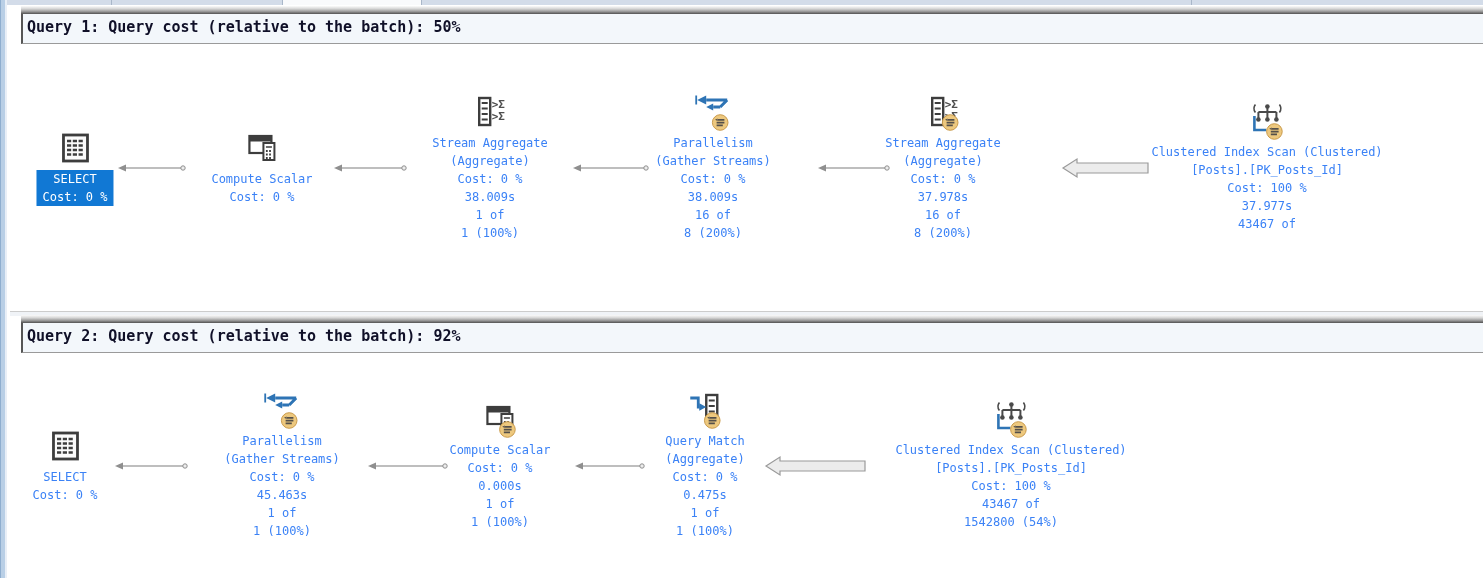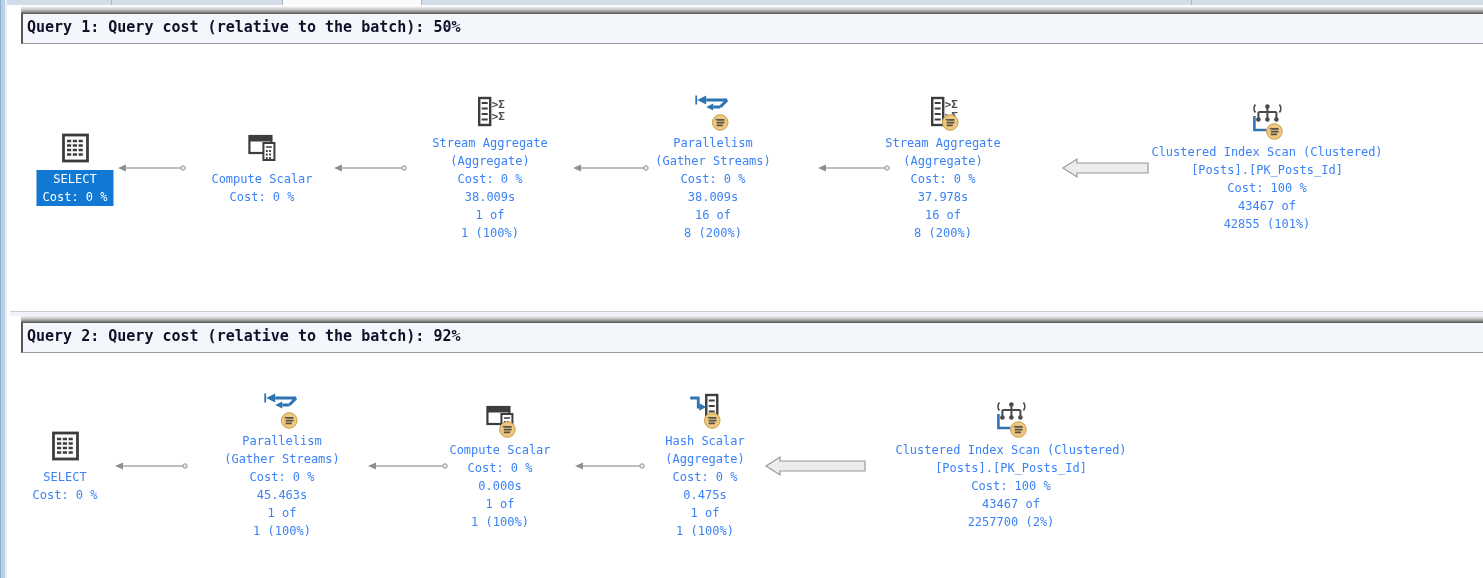--- a/index.html
+++ b/index.html
@@ -222,6 +222,7 @@
     <div class="nl">Clustered Index Scan (Clustered)</div>
     <div class="nl">[Posts].[PK_Posts_Id]</div>
     <div class="nl">Cost: 100 %</div>
+    <div class="nl">37.977s</div>
     <div class="nl">43467 of</div>
     <div class="nl">42855 (101%)</div>
   </div>

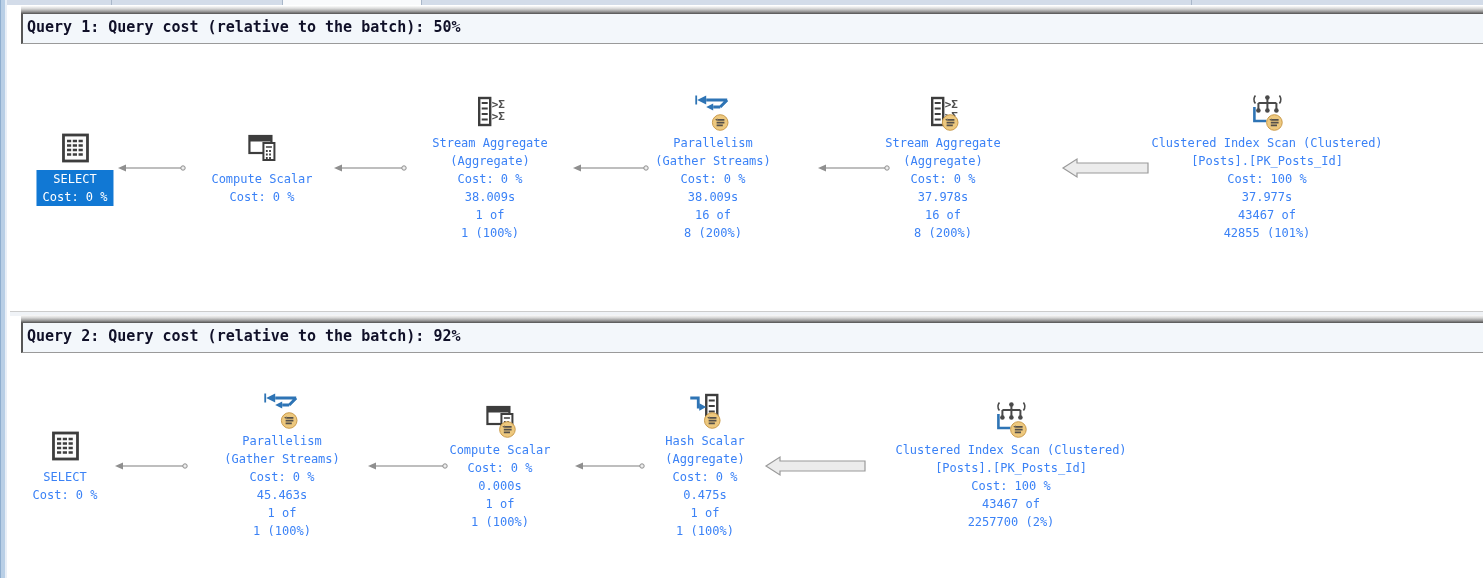--- a/index.html
+++ b/index.html
@@ -224,7 +224,6 @@
     <div class="nl">Cost: 100 %</div>
     <div class="nl">37.977s</div>
     <div class="nl">43467 of</div>
-    <div class="nl">42855 (101%)</div>
   </div>
 </div>
 

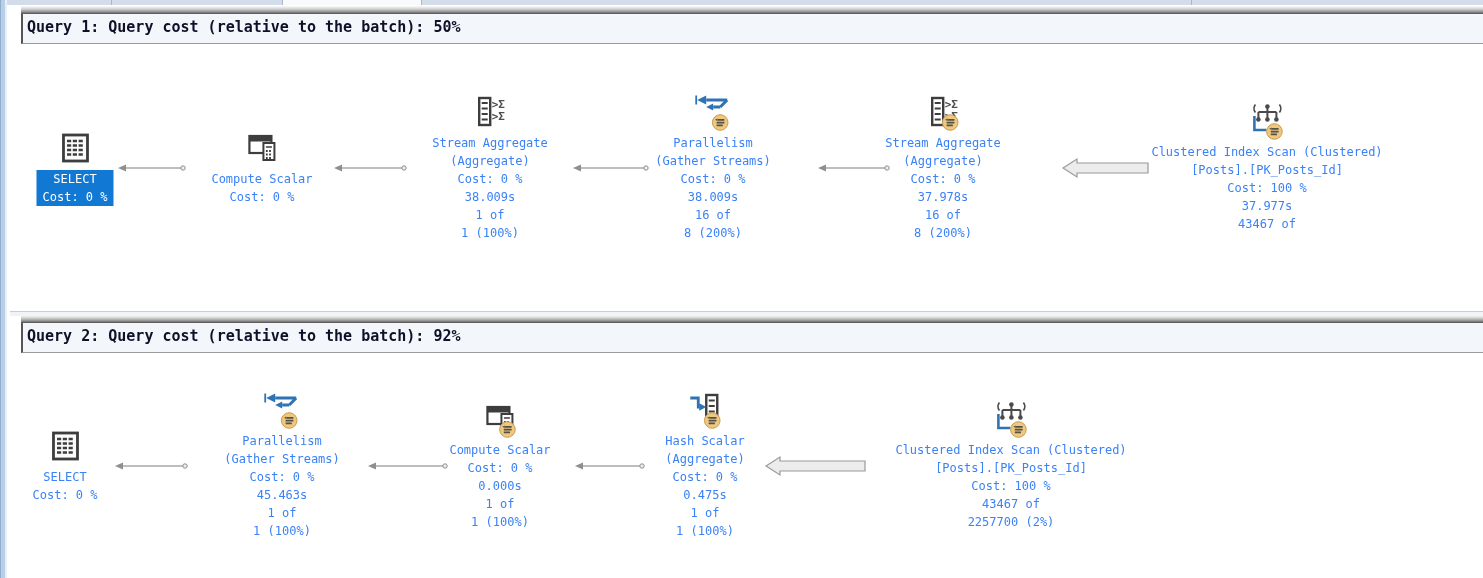--- a/index.html
+++ b/index.html
@@ -292,7 +292,7 @@
         <use href="#icon-hash-match"></use>
         <use href="#icon-parallel-badge"></use>
       </svg>
-    <div class="nl">Hash Scalar</div>
+    <div class="nl">Query Match</div>
     <div class="nl">(Aggregate)</div>
     <div class="nl">Cost: 0 %</div>
     <div class="nl">0.475s</div>

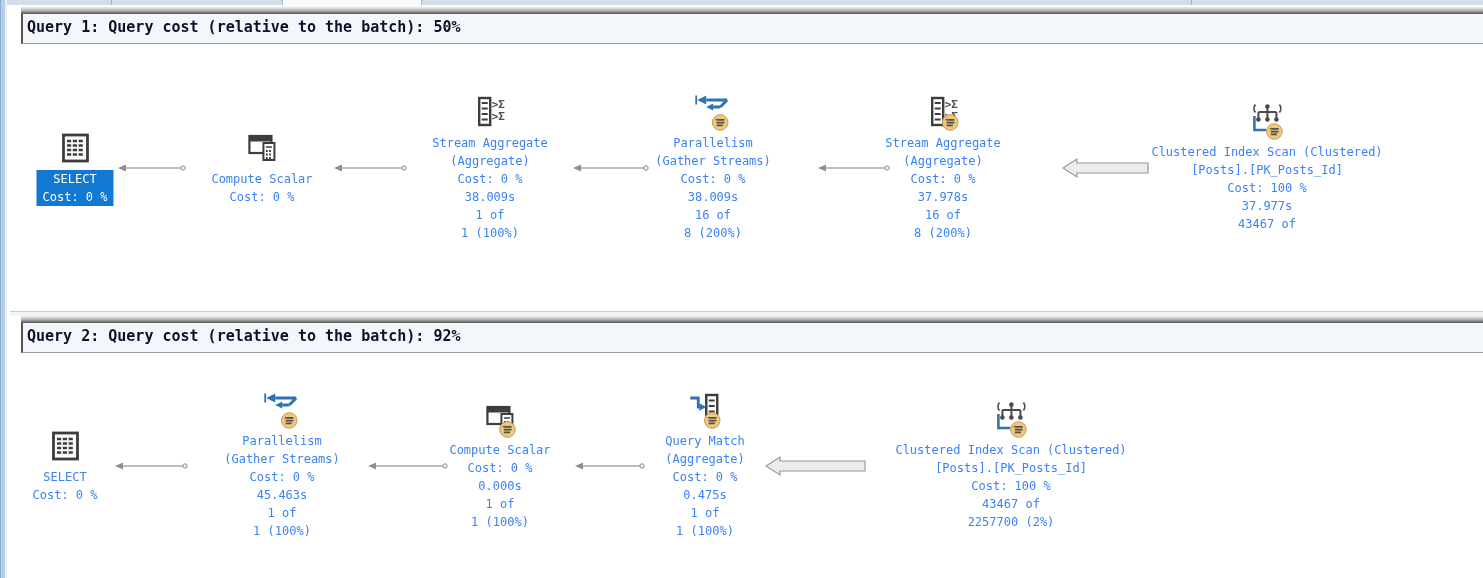--- a/index.html
+++ b/index.html
@@ -309,7 +309,7 @@
     <div class="nl">[Posts].[PK_Posts_Id]</div>
     <div class="nl">Cost: 100 %</div>
     <div class="nl">43467 of</div>
-    <div class="nl">2257700 (2%)</div>
+    <div class="nl">1542800 (54%)</div>
   </div>
 </div>
 

